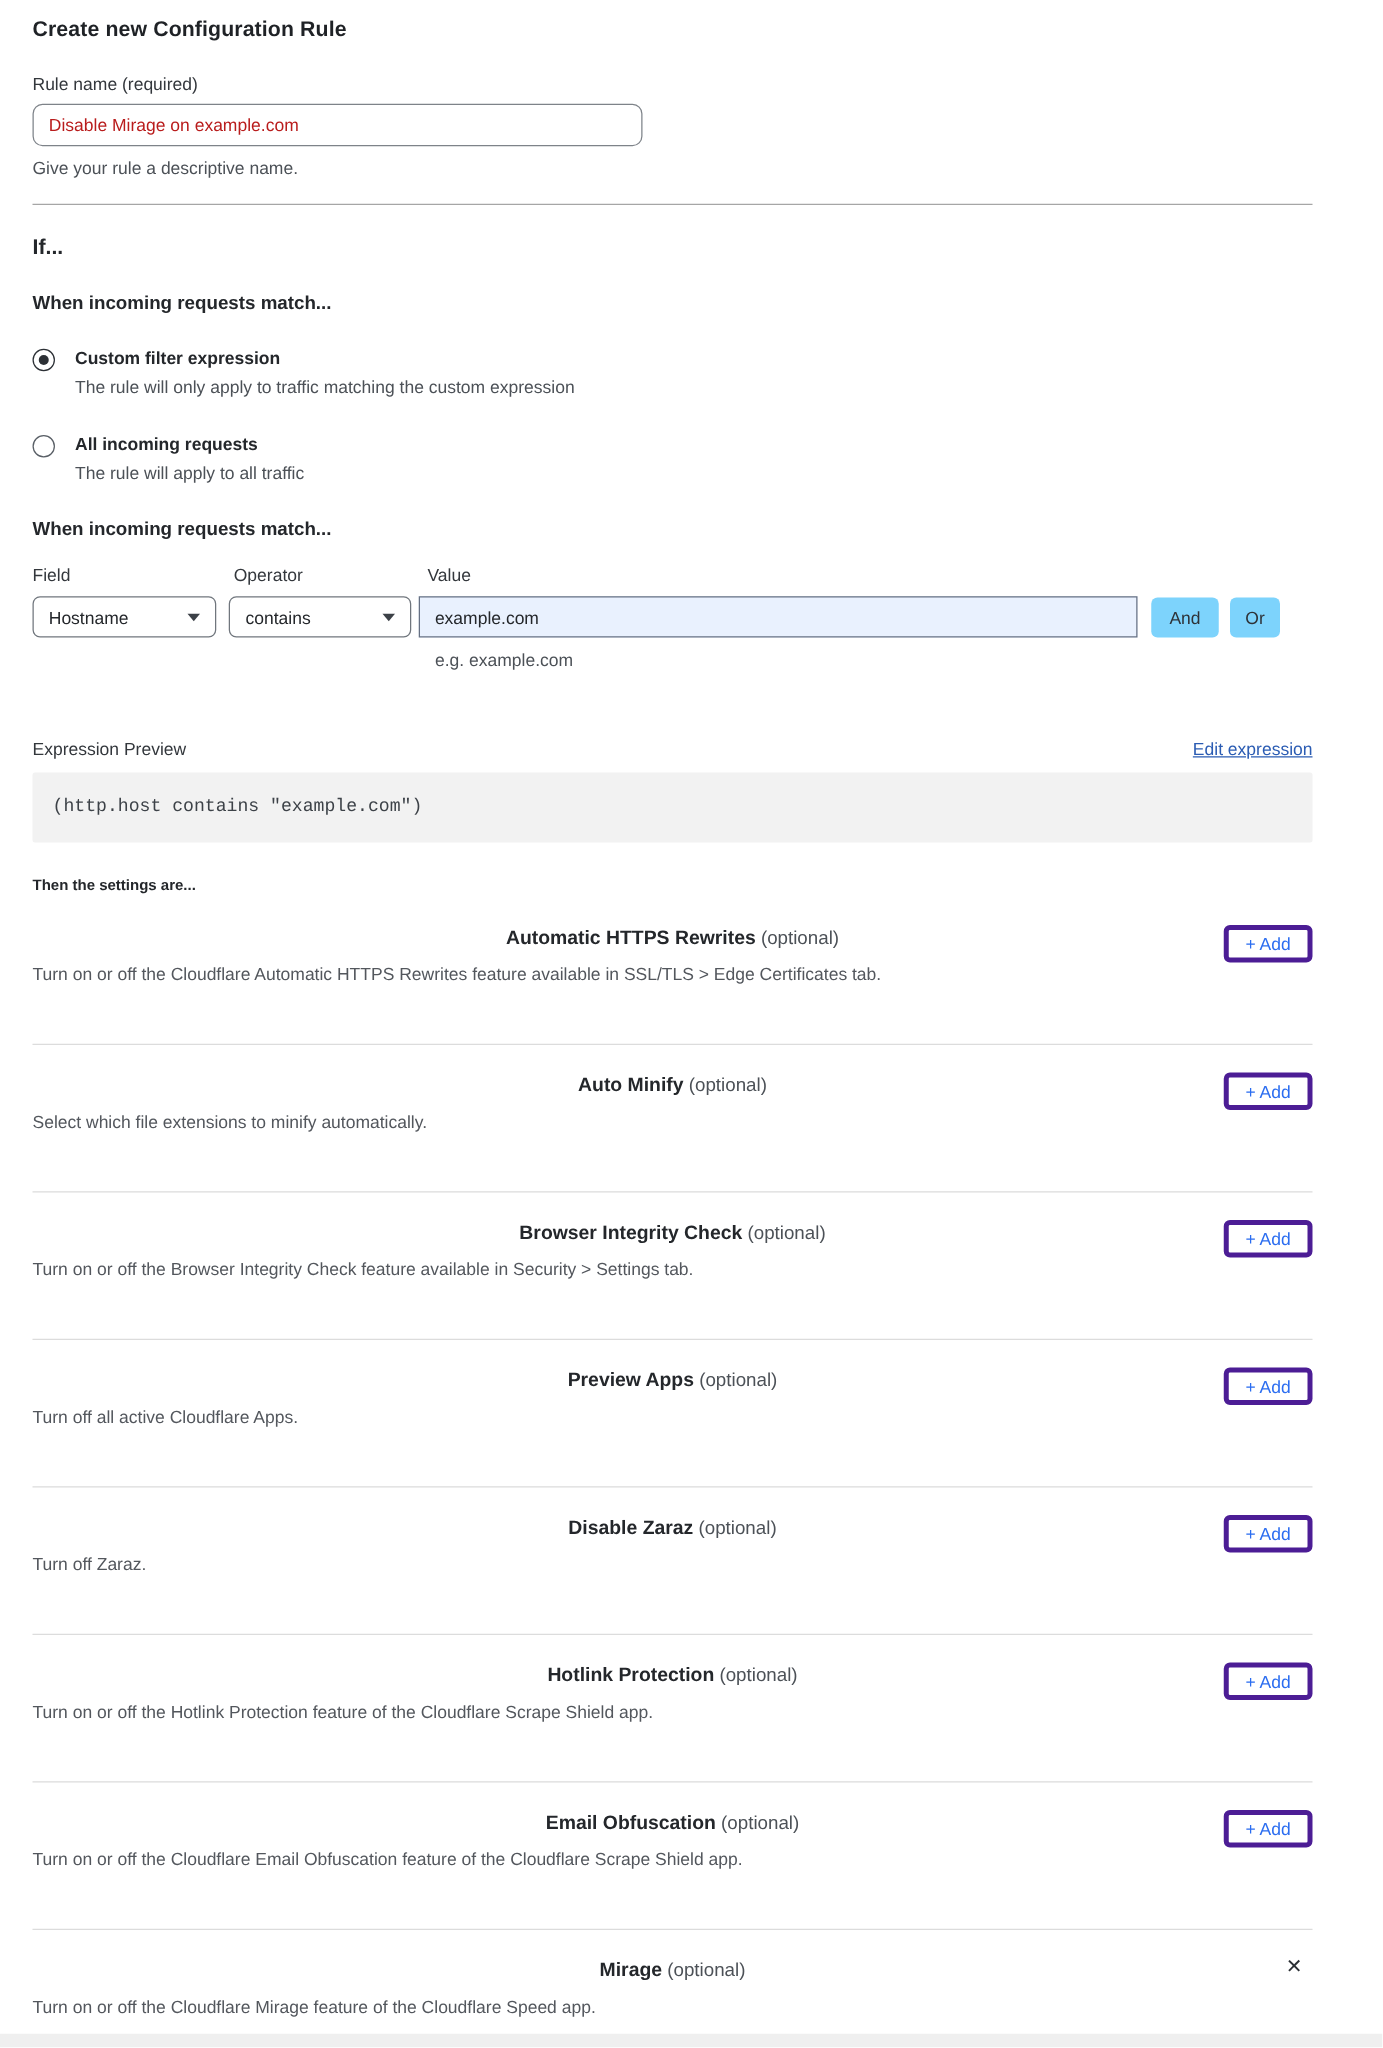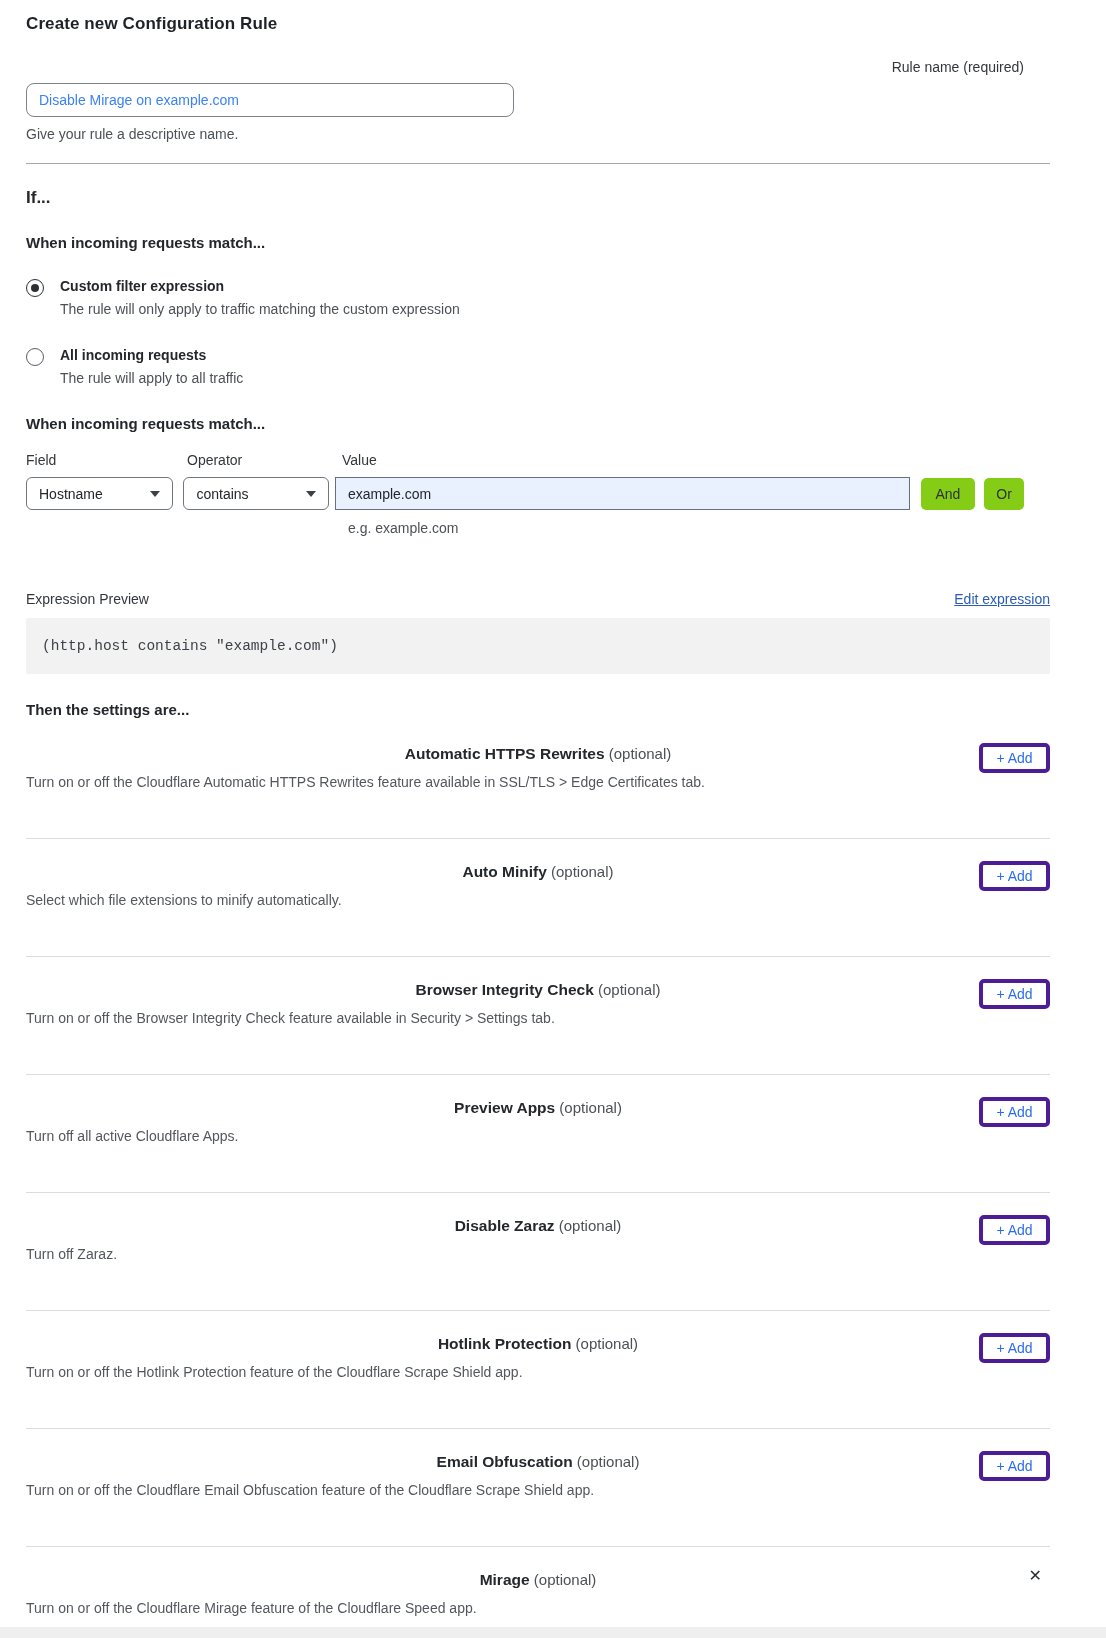--- a/index.html
+++ b/index.html
@@ -10,7 +10,7 @@
 
   h1.title { font-size:17px; font-weight:700; color:#1f2226; letter-spacing:.1px; }
 
-  .field-label { font-size:14px; color:#33373c; margin-top:25px;text-align:right; }
+  .field-label { font-size:14px; color:#33373c; margin-top:25px; }
   .rule-input { display:block; margin-top:8px; width:488px; height:34px; border:1px solid #7e8389;
                 border-radius:8px; padding:0 12px; font-size:14px; color:#3b82f6;
                 font-family:"Liberation Sans","DejaVu Sans",sans-serif; background:#fff; outline:none; }

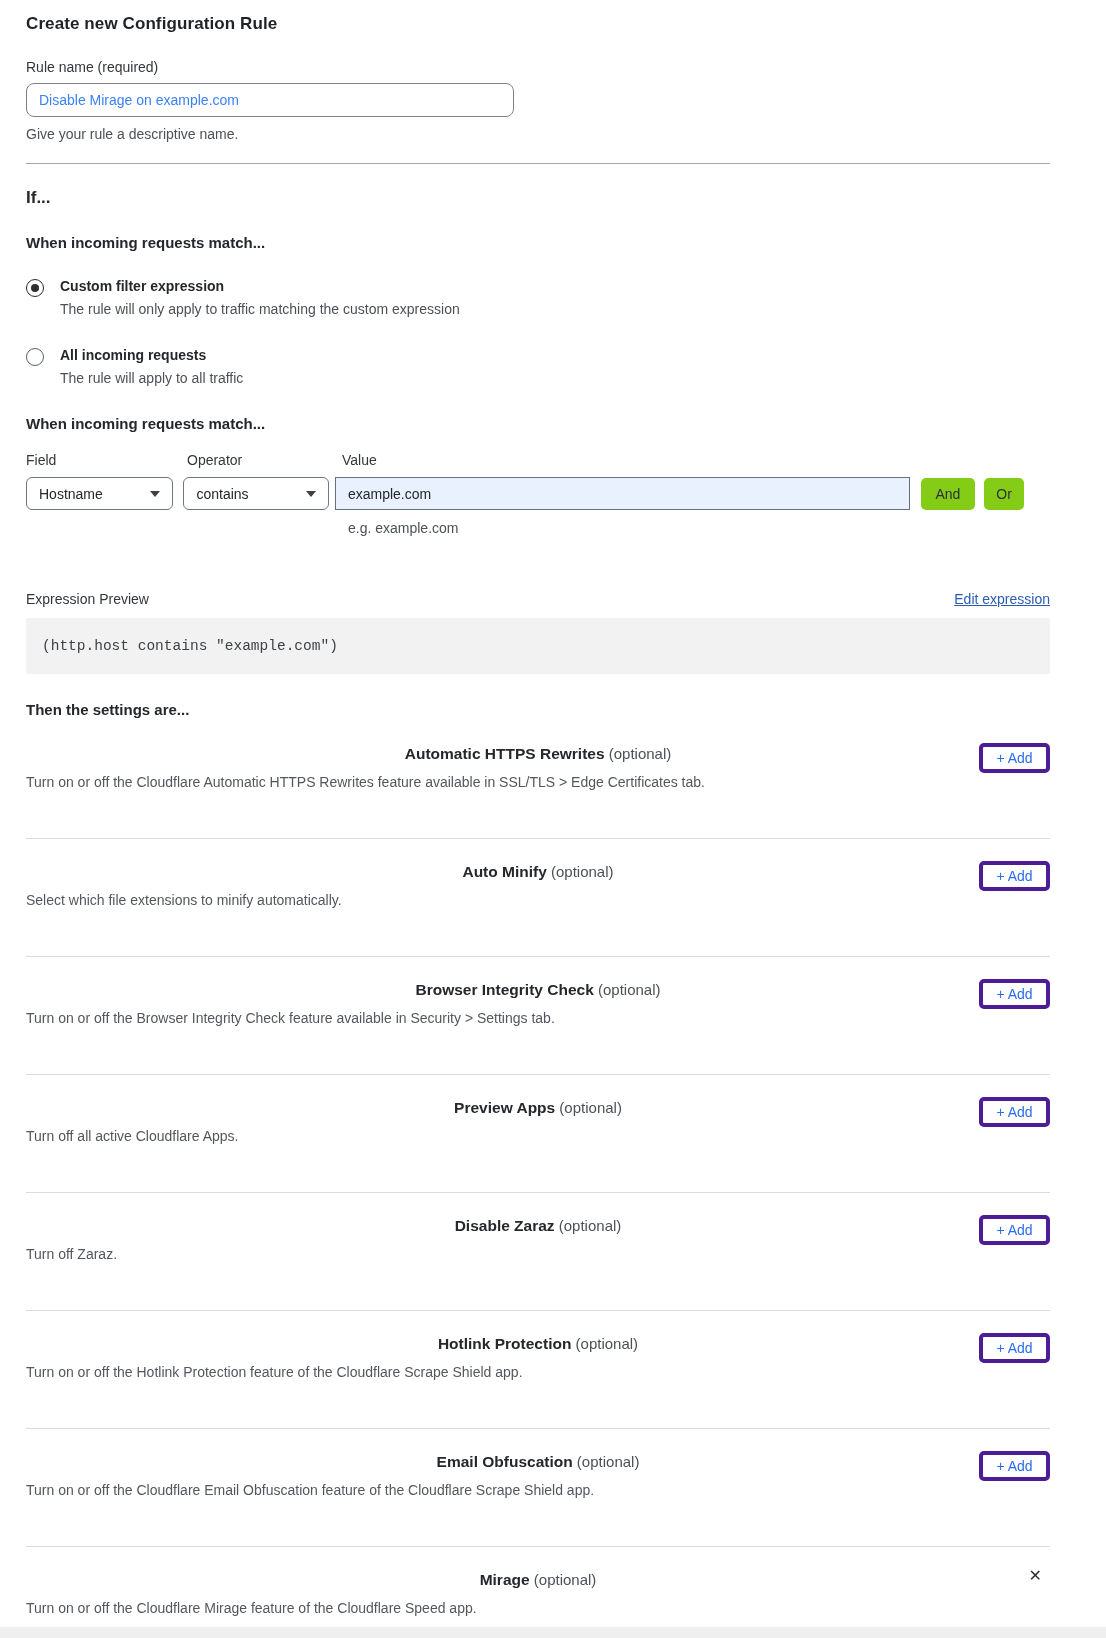--- a/index.html
+++ b/index.html
@@ -12,7 +12,7 @@
 
   .field-label { font-size:14px; color:#33373c; margin-top:25px; }
   .rule-input { display:block; margin-top:8px; width:488px; height:34px; border:1px solid #7e8389;
-                border-radius:8px; padding:0 12px; font-size:14px; color:#3b82f6;
+                border-radius:8px; padding:0 12px; font-size:14px; color:#b91c1c;
                 font-family:"Liberation Sans","DejaVu Sans",sans-serif; background:#fff; outline:none; }
   .helper { font-size:14px; color:#4c5157; margin-top:9px; }
 

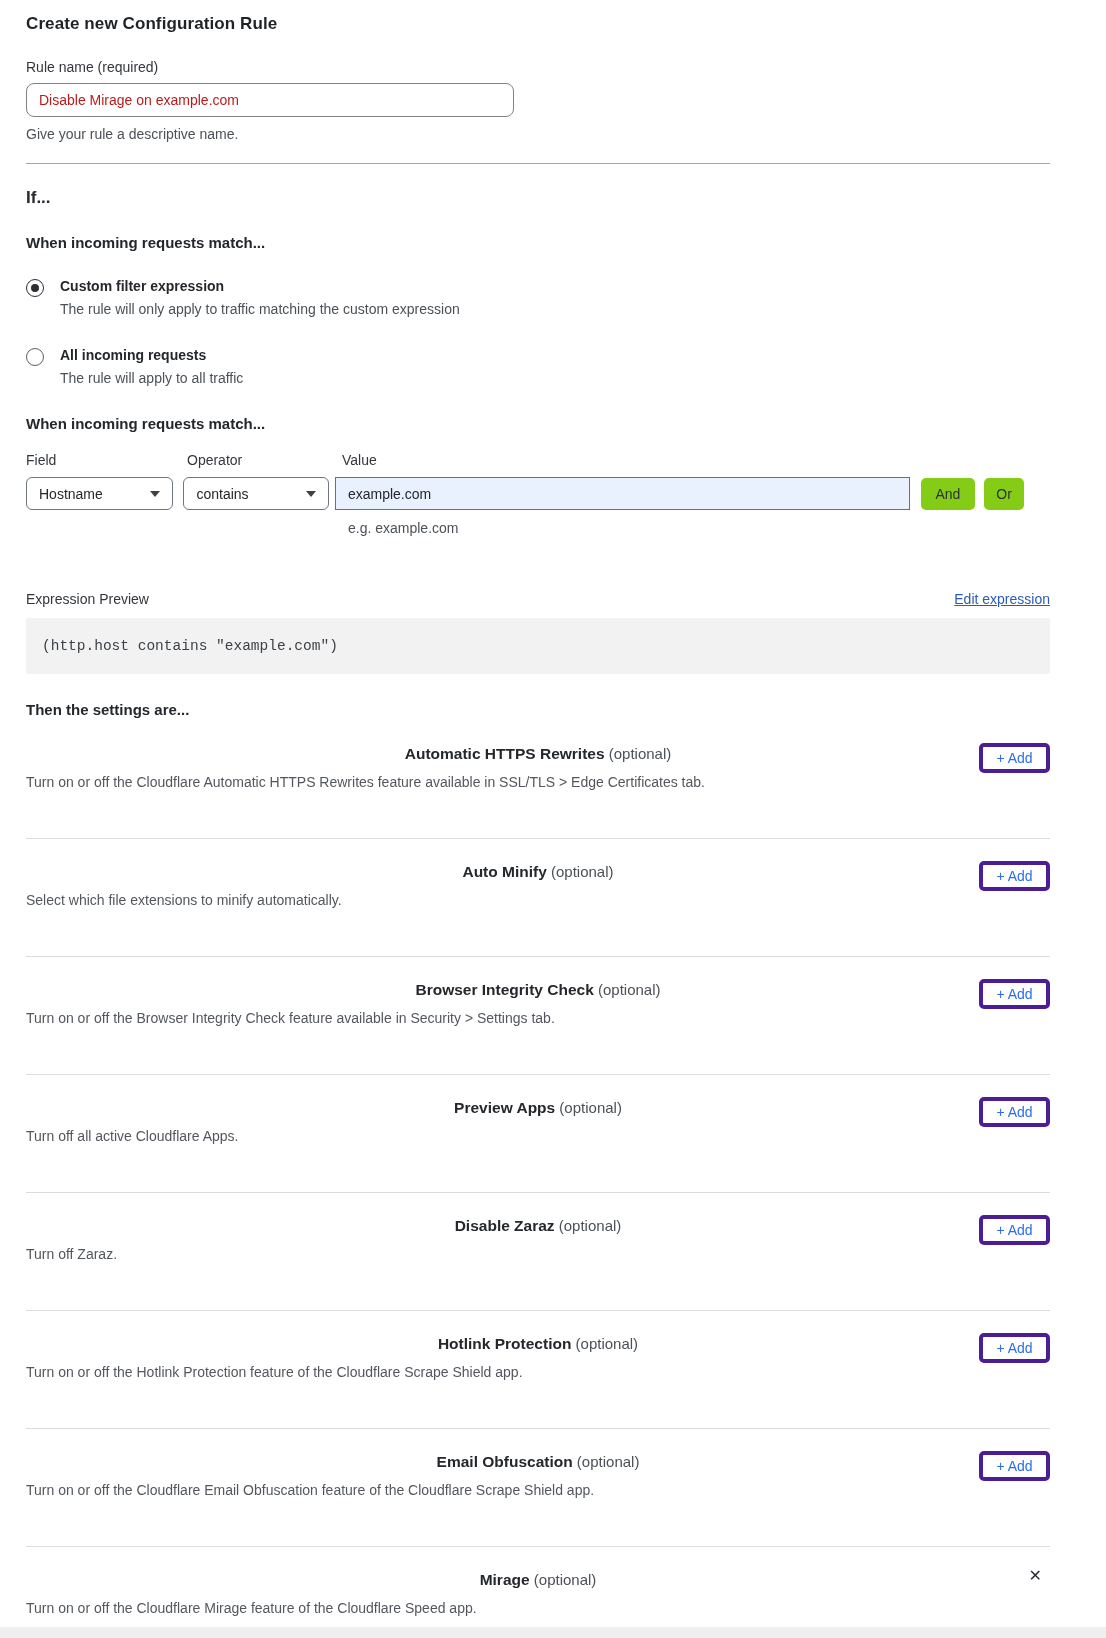--- a/index.html
+++ b/index.html
@@ -47,7 +47,7 @@
   .value-input { width:591px; height:33px; border:1px solid #667083; border-radius:0;
                  background:#e9f1fe; padding:0 12px; font-size:14px; color:#24272b;
                  font-family:"Liberation Sans","DejaVu Sans",sans-serif; outline:none; margin-right:11px; }
-  .gray-btn { height:32px; background:#84cc16; border:none; border-radius:5px; font-size:14px;
+  .gray-btn { height:32px; background:#7dd3fc; border:none; border-radius:5px; font-size:14px;
               color:#2e3237; font-family:inherit; cursor:pointer; }
   .and-btn { width:56px; margin-right:9px; }
   .or-btn { width:41px; }

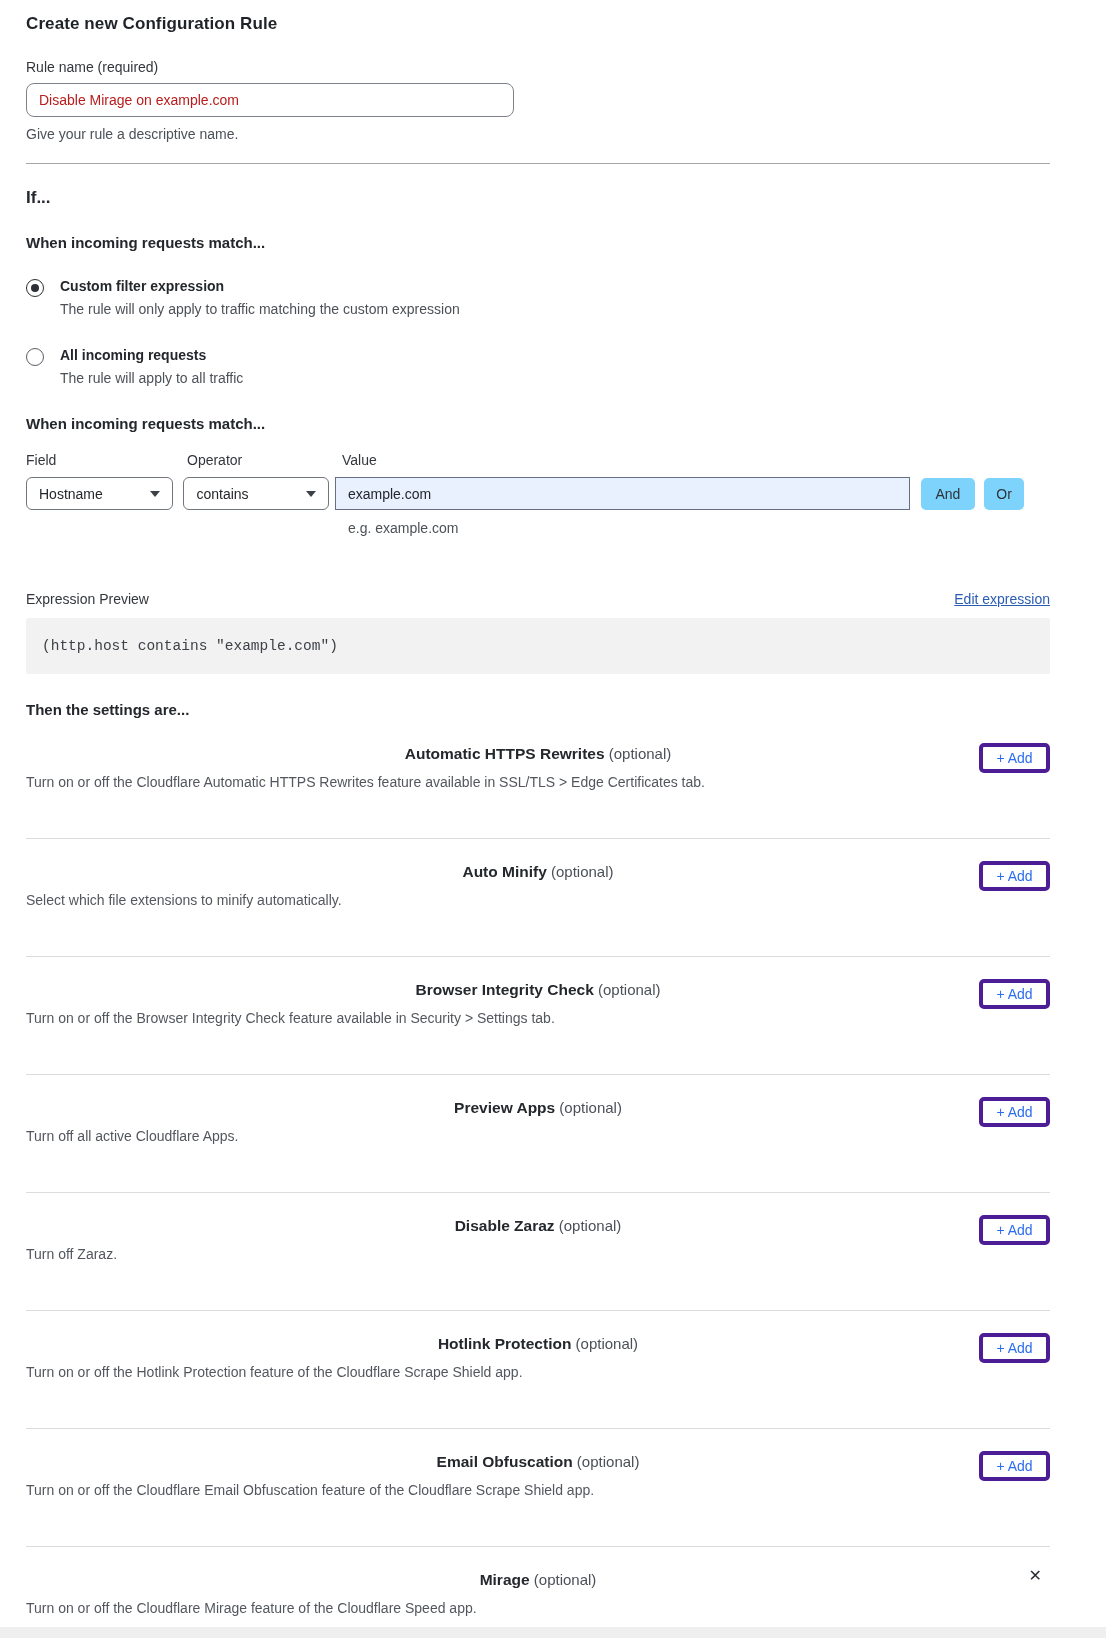--- a/index.html
+++ b/index.html
@@ -60,7 +60,7 @@
               display:flex; align-items:center; padding:0 16px;
               font-family:"Liberation Mono","DejaVu Sans Mono",monospace; font-size:14.5px; color:#3d4248; }
 
-  h3.then-h { font-size:15px; font-weight:700; margin-top:27px; }
+  h3.then-h { font-size:12px; font-weight:700; margin-top:27px; }
 
   .settings-list { margin-top:3px; width:1024px; }
   .setting-row { position:relative; border-bottom:1px solid #dcdcdc; padding:24px 0 48px 0; }

